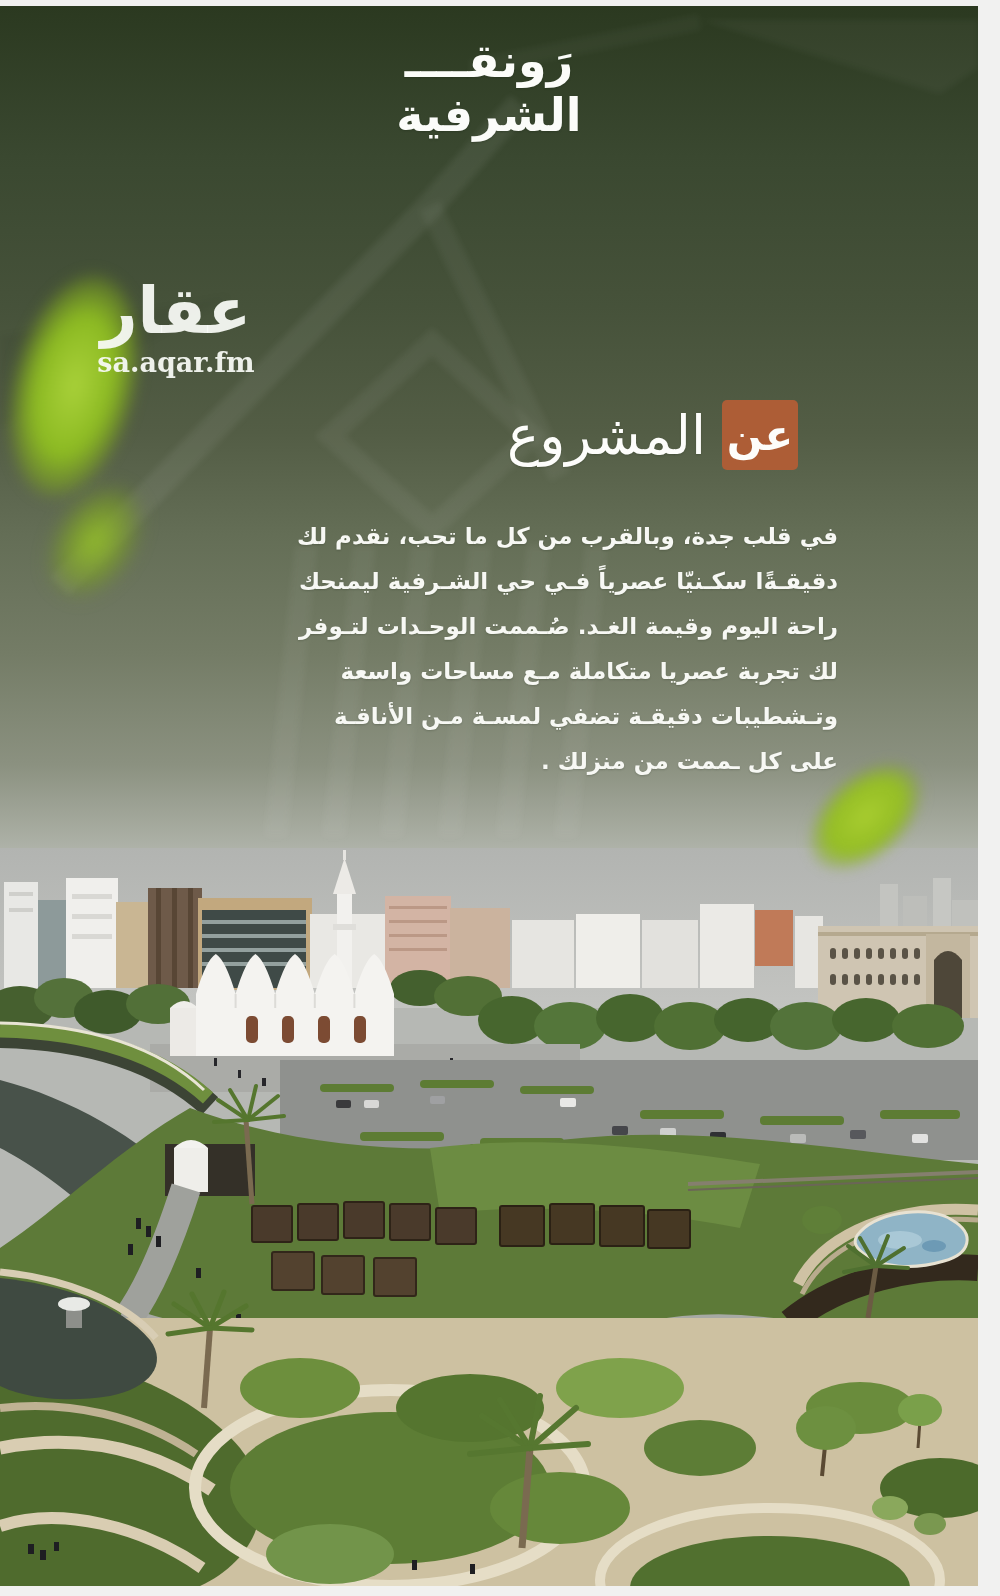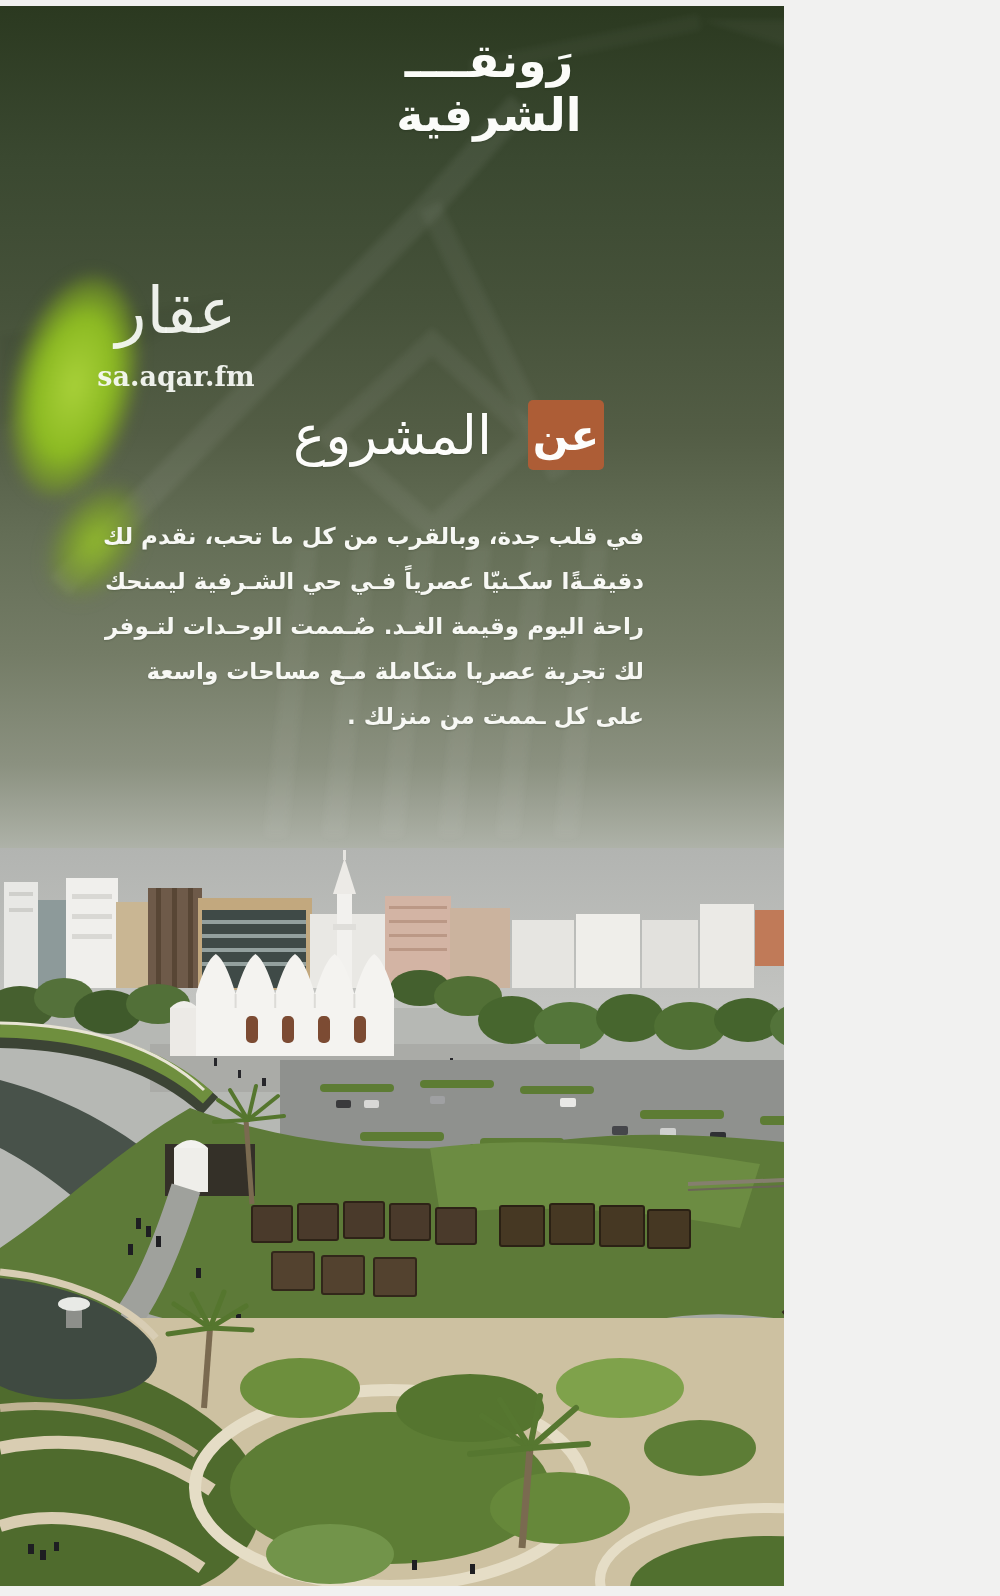--- a/index.html
+++ b/index.html
@@ -9,7 +9,7 @@
     font-family:"DejaVu Sans",sans-serif;
   }
   .flyer{
-    position:absolute;left:0;top:6px;width:784px;height:1580px;overflow:hidden;
+    position:absolute;left:0;top:6px;width:978px;height:1580px;overflow:hidden;
     background:linear-gradient(180deg,
       #2b3920 0%,
       #3a4830 9.5%,

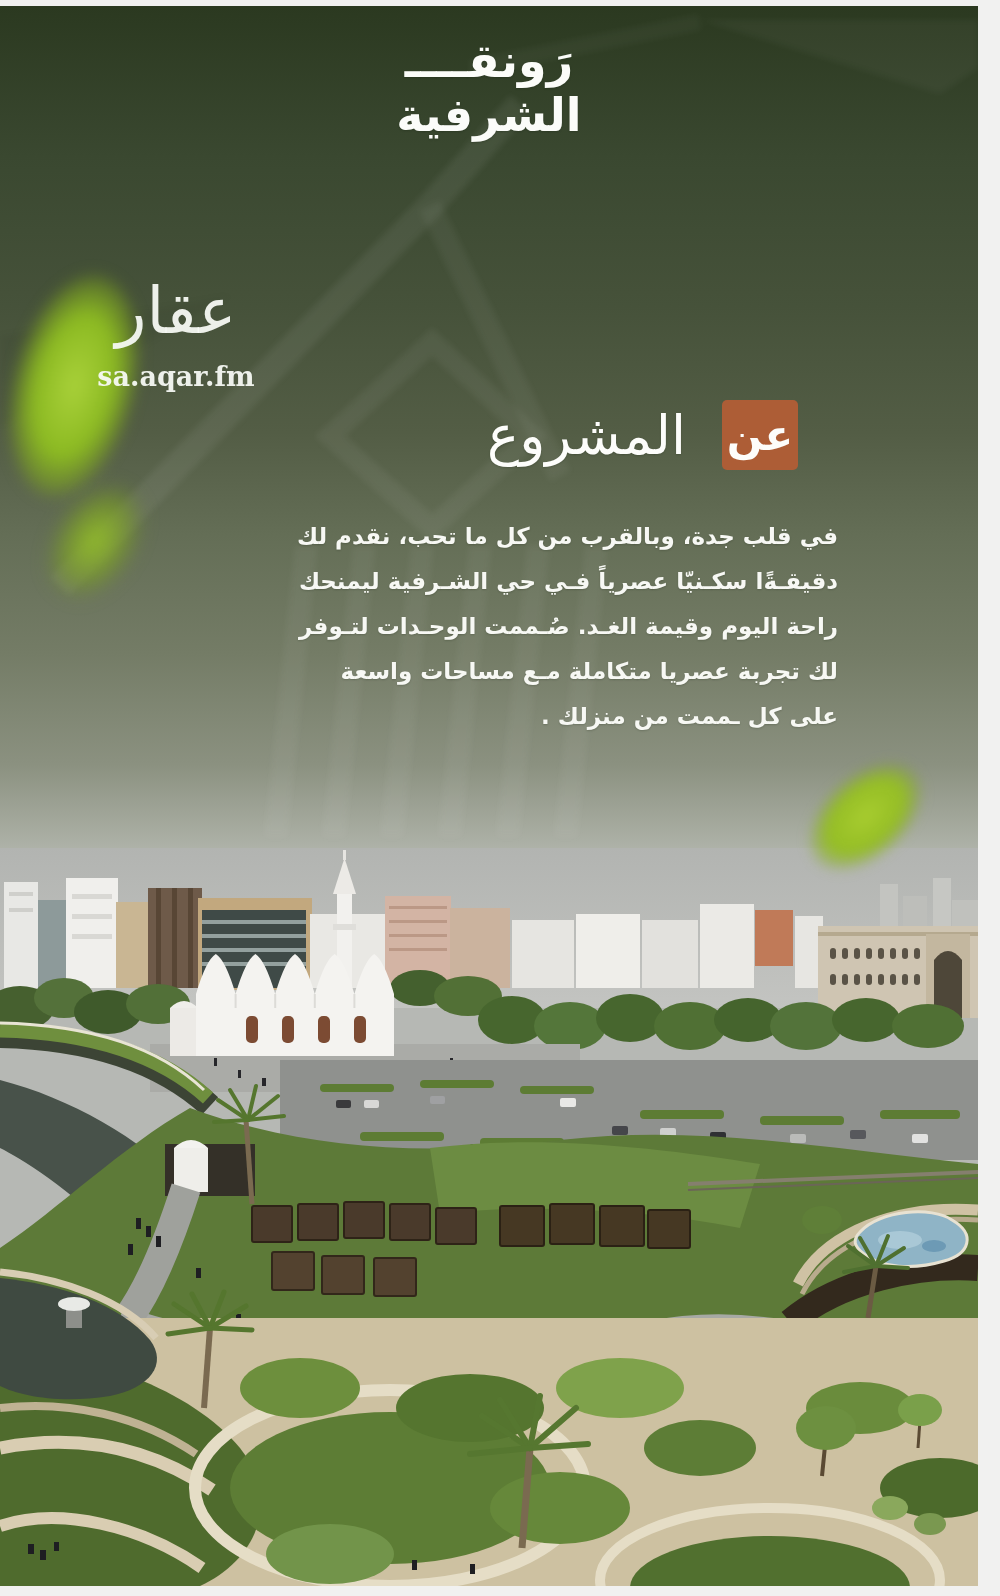--- a/index.html
+++ b/index.html
@@ -49,7 +49,7 @@
     position:absolute;z-index:30;left:86px;top:270px;width:180px;text-align:center;
     color:rgba(248,250,245,0.94);
   }
-  .watermark .wm-ar{font-size:64px;font-weight:normal;line-height:70px;direction:rtl;text-align:center;}
+  .watermark .wm-ar{font-size:64px;font-weight:bold;line-height:70px;direction:rtl;text-align:center;}
   .watermark .wm-url{font-family:"DejaVu Serif",serif;font-weight:bold;font-size:27px;line-height:30px;margin-top:16px;}
   .about-heading{
     position:absolute;z-index:30;top:394px;right:180px;

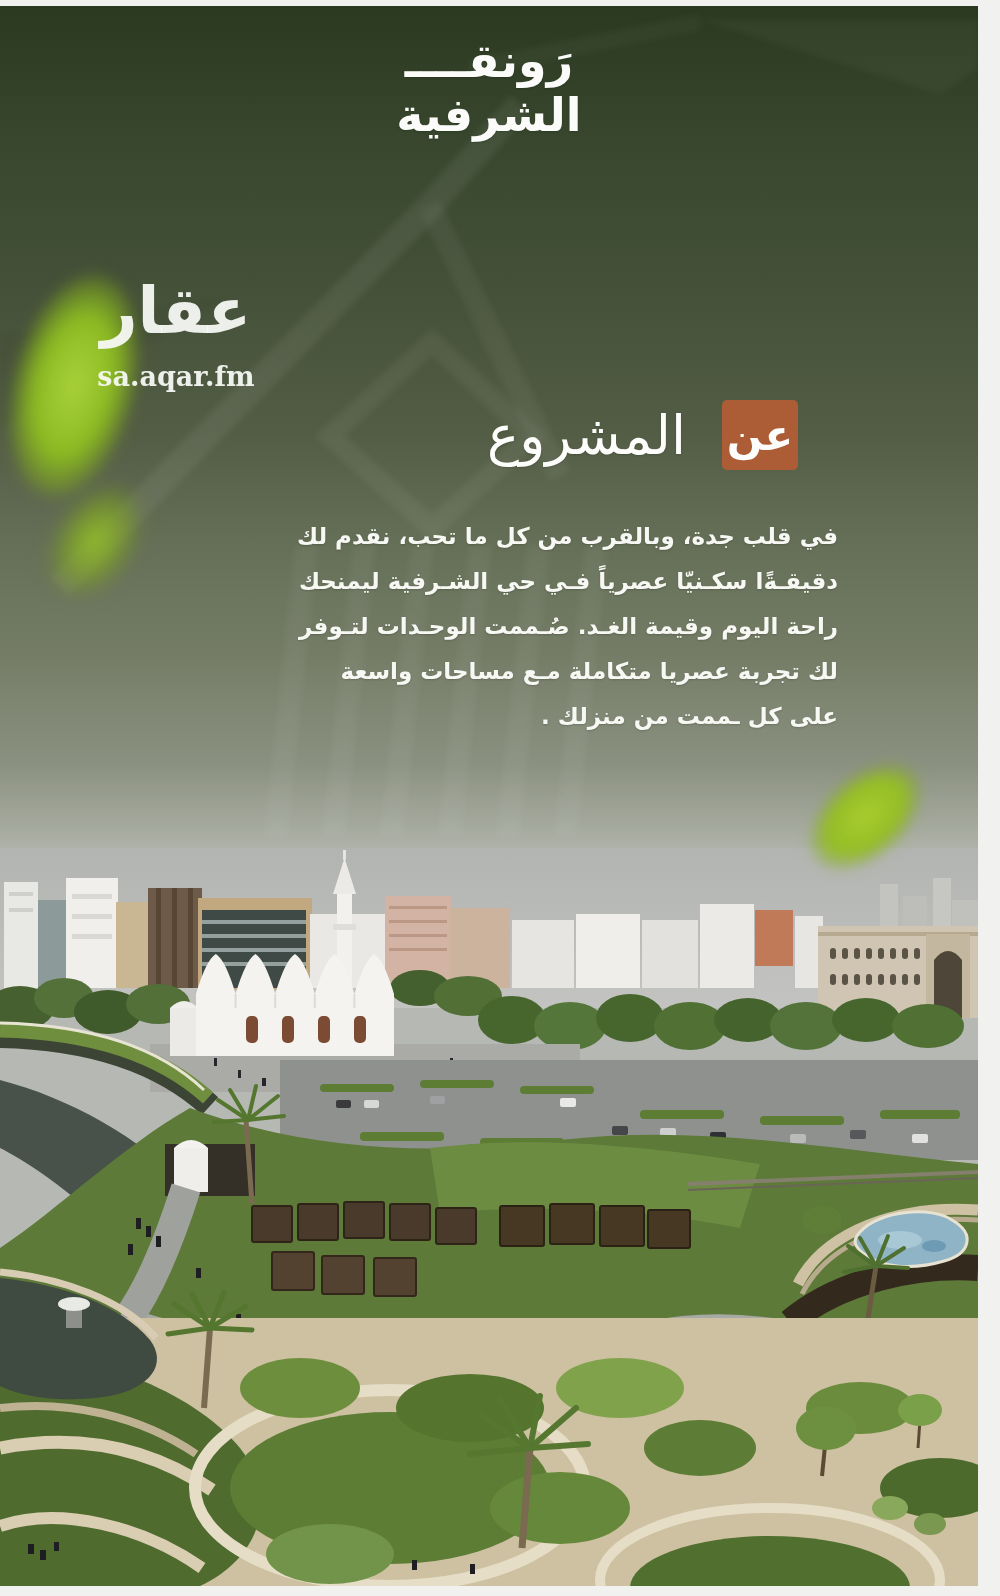--- a/index.html
+++ b/index.html
@@ -50,7 +50,7 @@
     color:rgba(248,250,245,0.94);
   }
   .watermark .wm-ar{font-size:64px;font-weight:bold;line-height:70px;direction:rtl;text-align:center;}
-  .watermark .wm-url{font-family:"DejaVu Serif",serif;font-weight:bold;font-size:27px;line-height:30px;margin-top:16px;}
+  .watermark .wm-url{font-family:"DejaVu Serif",serif;font-weight:bold;font-size:27px;line-height:30px;margin-top:2px;}
   .about-heading{
     position:absolute;z-index:30;top:394px;right:180px;
     display:flex;flex-direction:row;align-items:center;gap:16px;direction:rtl;

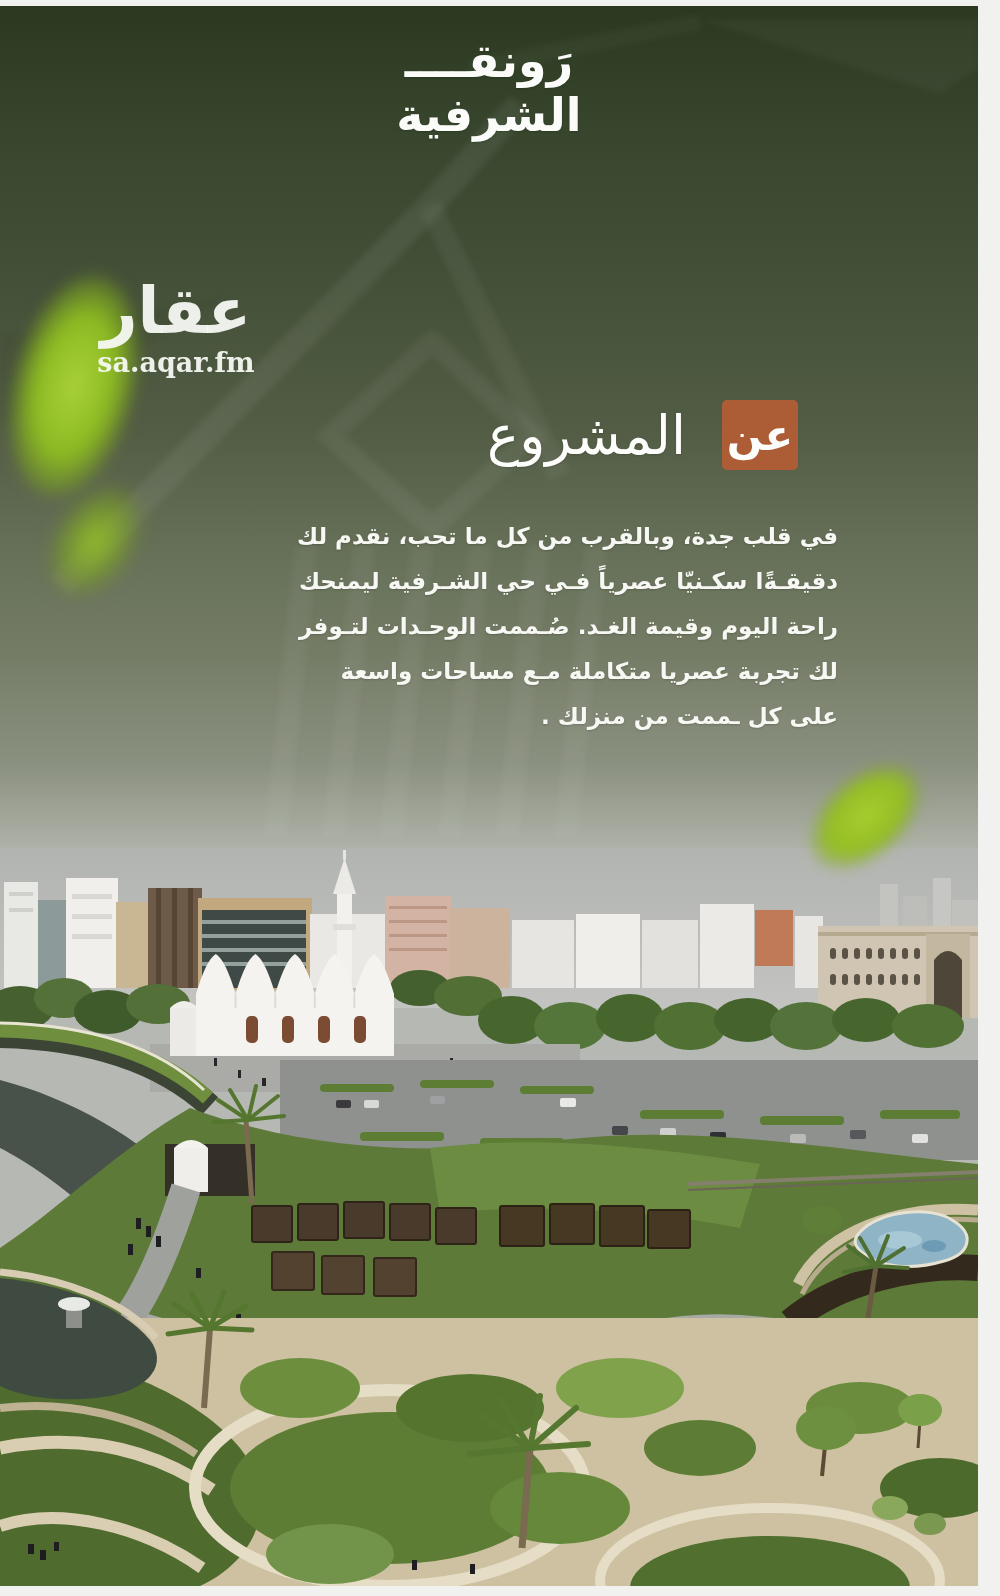--- a/index.html
+++ b/index.html
@@ -58,7 +58,7 @@
   .hl-box{
     width:76px;height:70px;border-radius:5px;background:#ad5d36;
     display:flex;align-items:center;justify-content:center;
-    color:#fdfdfb;font-weight:bold;font-size:42px;margin-left:20px;
+    color:#fdfdfb;font-weight:bold;font-size:42px;
   }
   .hl-rest{
     color:#fdfdfb;font-weight:normal;font-size:54px;

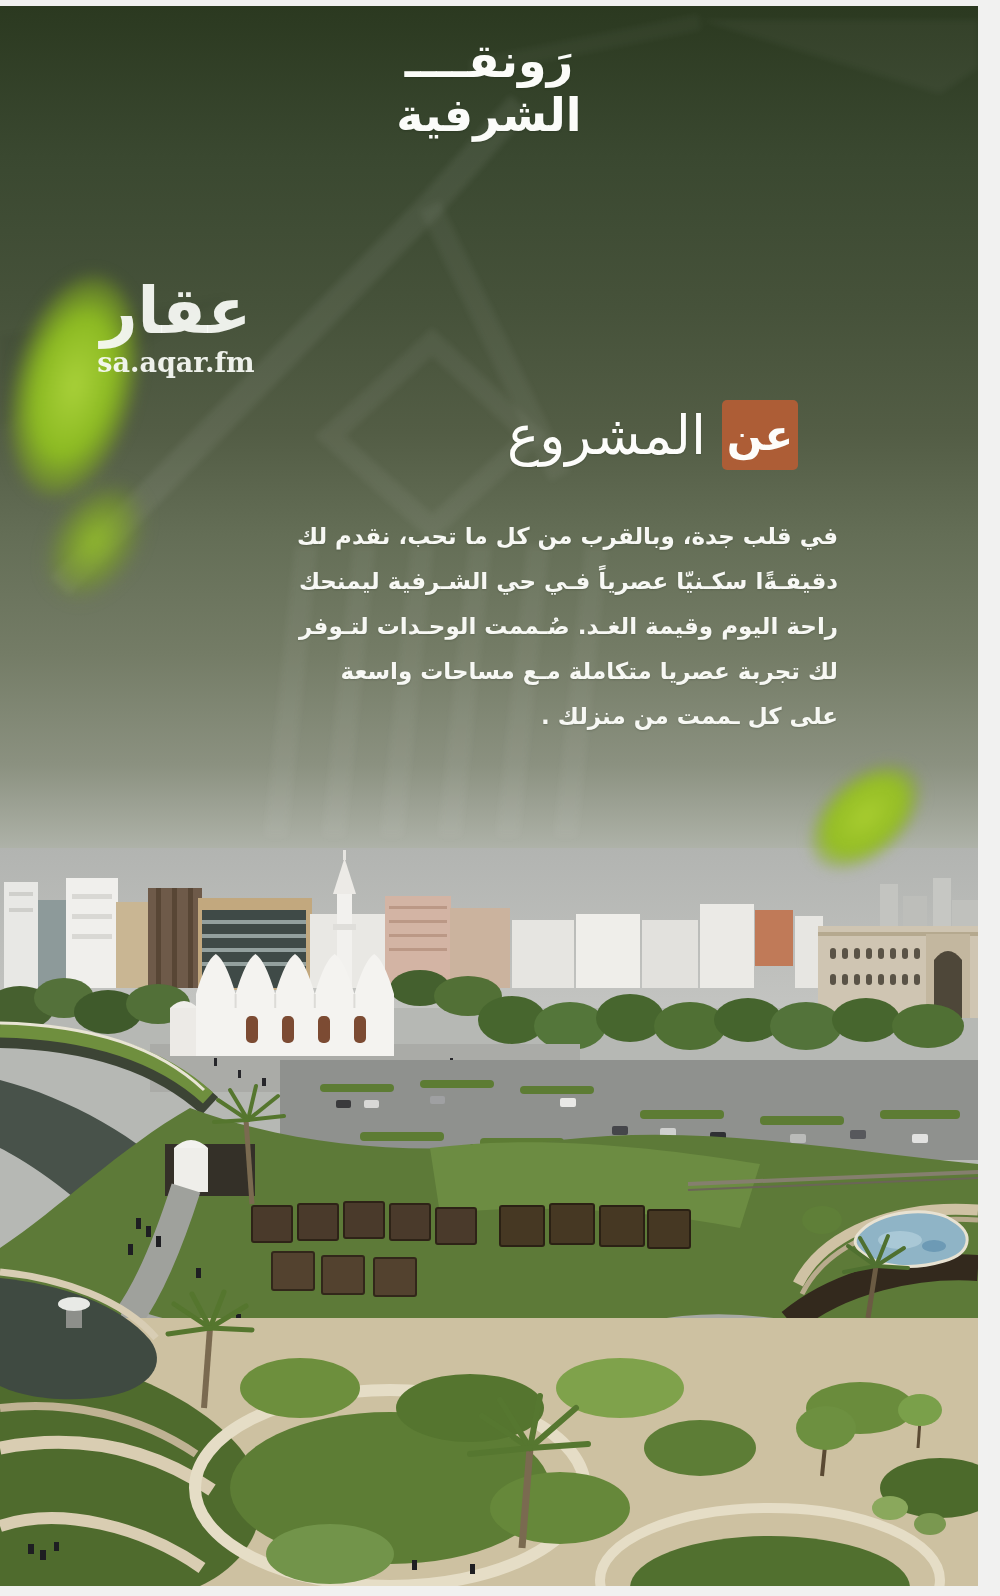--- a/index.html
+++ b/index.html
@@ -431,6 +431,7 @@
     <div class="pline">دقيقـةًا سكـنيّا عصرياً فـي حي الشـرفية ليمنحك</div>
     <div class="pline">راحة اليوم وقيمة الغـد. صُـممت الوحـدات لتـوفر</div>
     <div class="pline">لك تجربة عصريا متكاملة مـع مساحات واسعة</div>
+    <div class="pline">وتـشطيبات دقيقـة تضفي لمسـة مـن الأناقـة</div>
     <div class="pline">على كل ـممت من منزلك .</div>
   </div>
 

